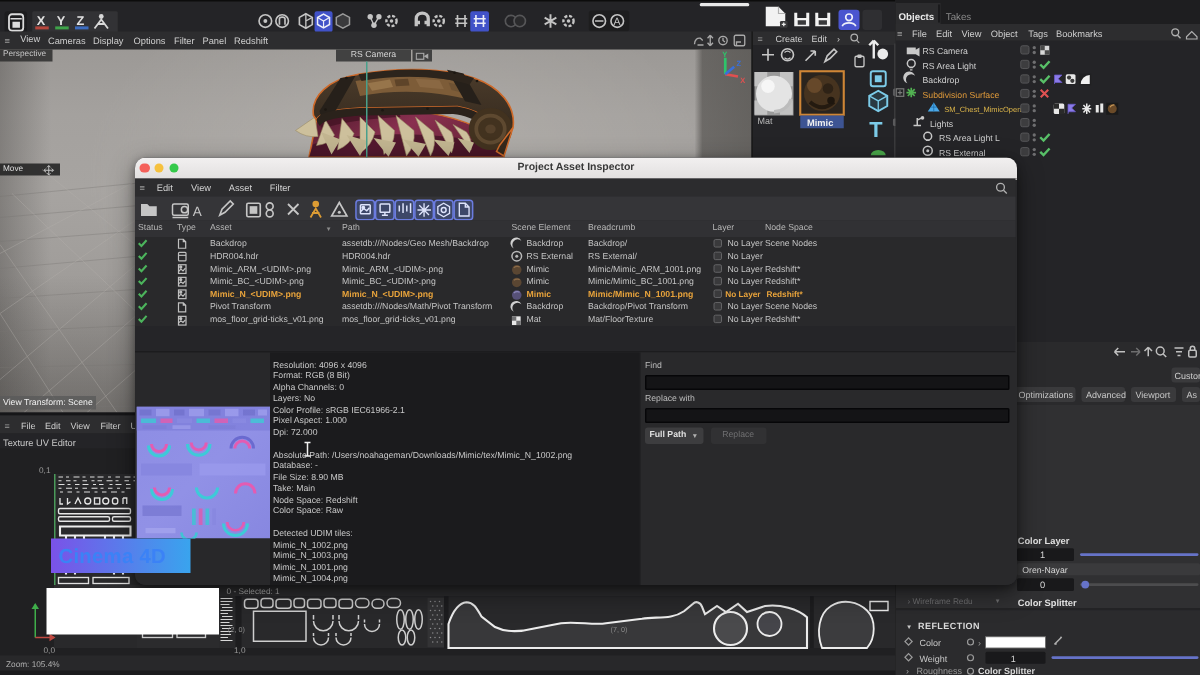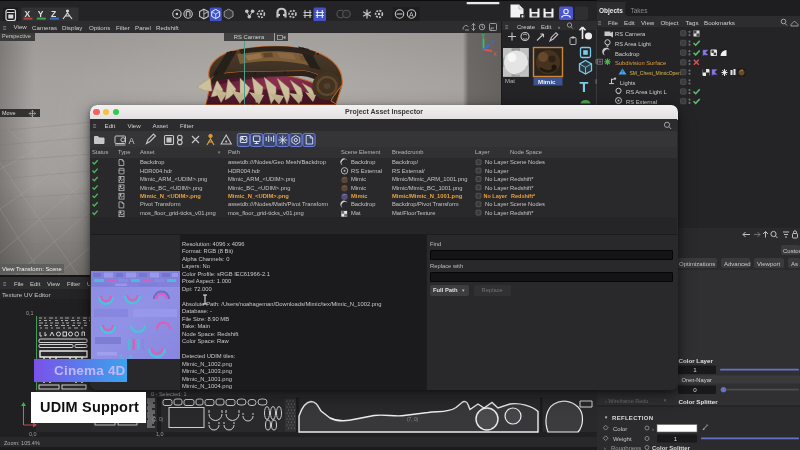--- a/index.html
+++ b/index.html
@@ -1022,7 +1022,7 @@
   </div>
 
   <div class="abs" style="left:34px;top:359px;width:92.5px;height:22.5px;background:linear-gradient(90deg,#7a52e8,#39a4ee);"></div>
-  <div class="t" style="left:54px;top:363px;font-size:13.5px;font-weight:bold;color:#c4b5fd;letter-spacing:0.2px;">Cinema 4D</div>
+  <div class="t" style="left:39px;top:363px;font-size:13.5px;font-weight:bold;color:#3b82f6;letter-spacing:0.2px;">Cinema 4D</div>
   <div class="abs" style="left:31px;top:392px;width:115px;height:31px;background:#fff;"></div>
   <div class="t" style="left:40px;top:399px;font-size:14.5px;font-weight:bold;color:#111;letter-spacing:0.2px;">UDIM Support</div>
 

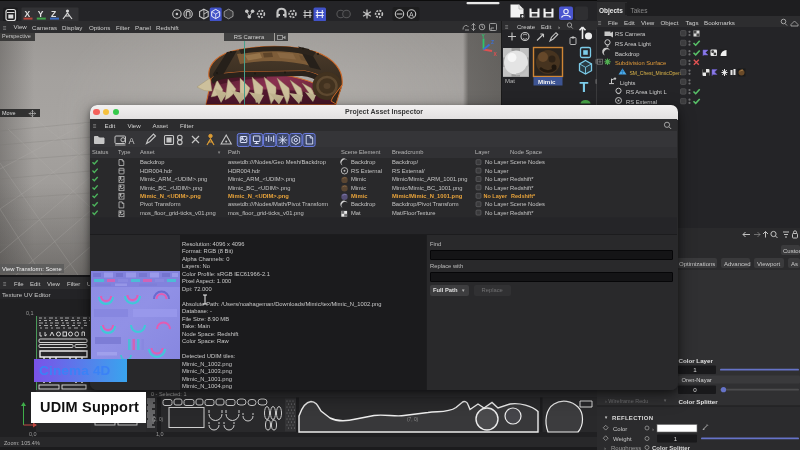--- a/index.html
+++ b/index.html
@@ -1024,7 +1024,6 @@
   <div class="abs" style="left:34px;top:359px;width:92.5px;height:22.5px;background:linear-gradient(90deg,#7a52e8,#39a4ee);"></div>
   <div class="t" style="left:39px;top:363px;font-size:13.5px;font-weight:bold;color:#3b82f6;letter-spacing:0.2px;">Cinema 4D</div>
   <div class="abs" style="left:31px;top:392px;width:115px;height:31px;background:#fff;"></div>
-  <div class="t" style="left:40px;top:399px;font-size:14.5px;font-weight:bold;color:#111;letter-spacing:0.2px;">UDIM Support</div>
 
 </div>
 

